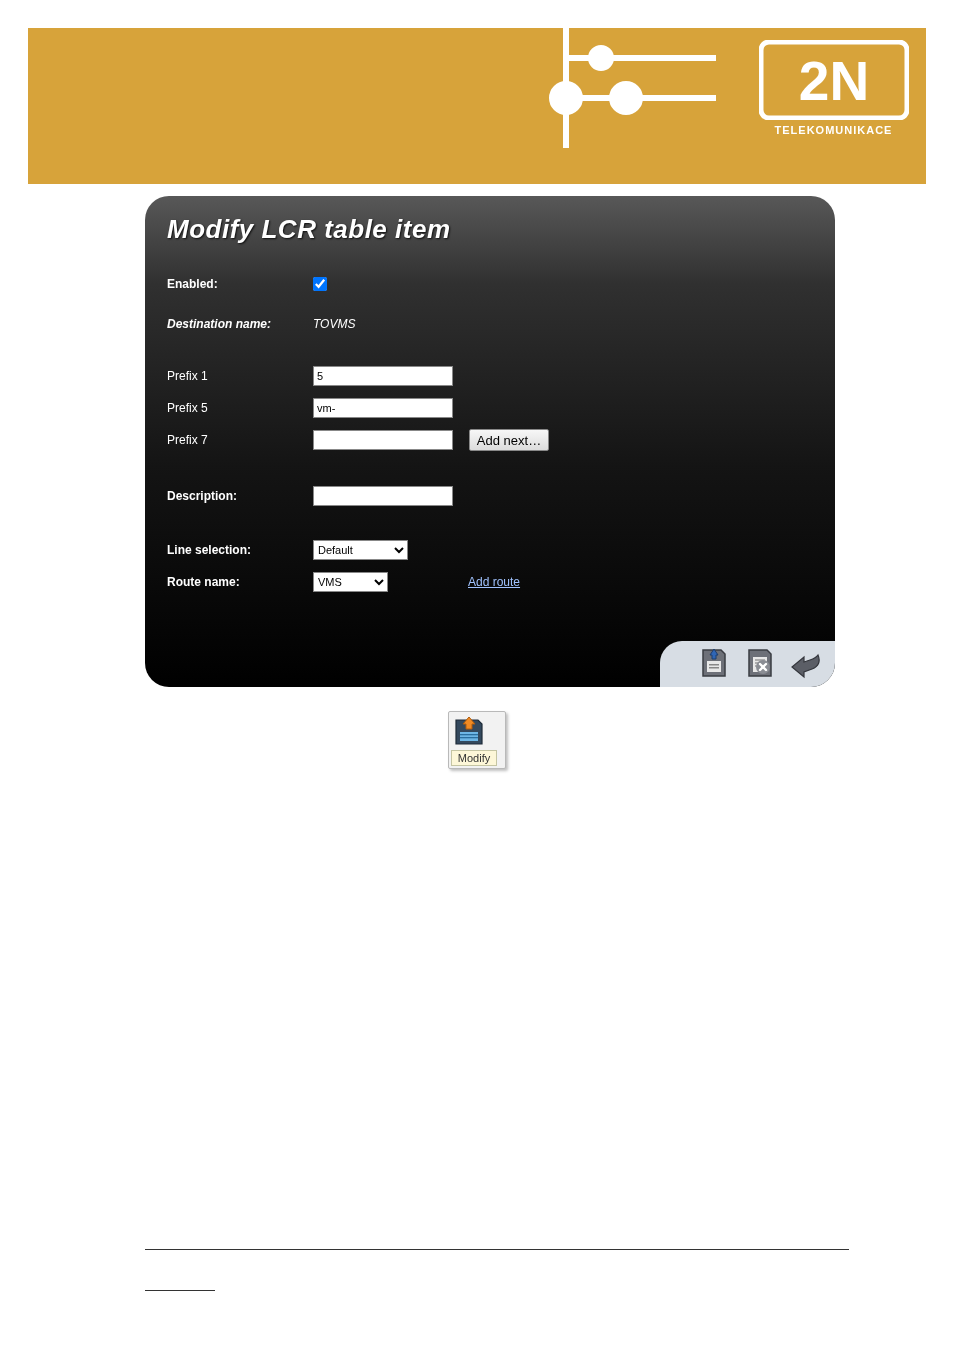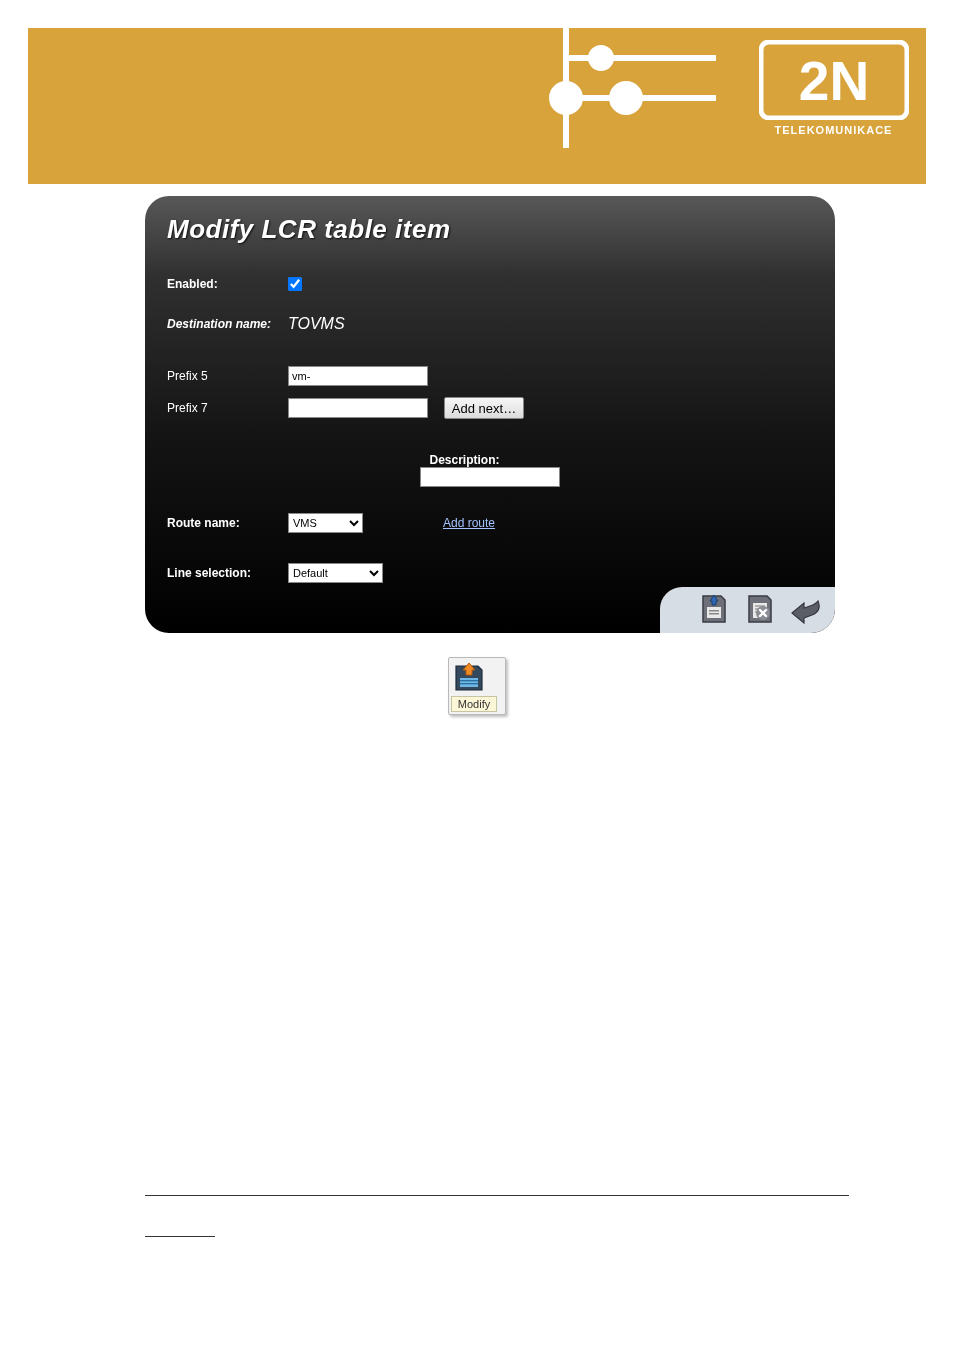--- a/index.html
+++ b/index.html
@@ -46,7 +46,7 @@
     background: #000;
     background: linear-gradient(to bottom, #585858 0%, #303030 18%, #141414 55%, #000 100%);
     color: #fff;
-    padding: 18px 22px 39px 22px;
+    padding: 18px 22px 66px 22px;
     overflow: visible;
   }
   .panel-title {

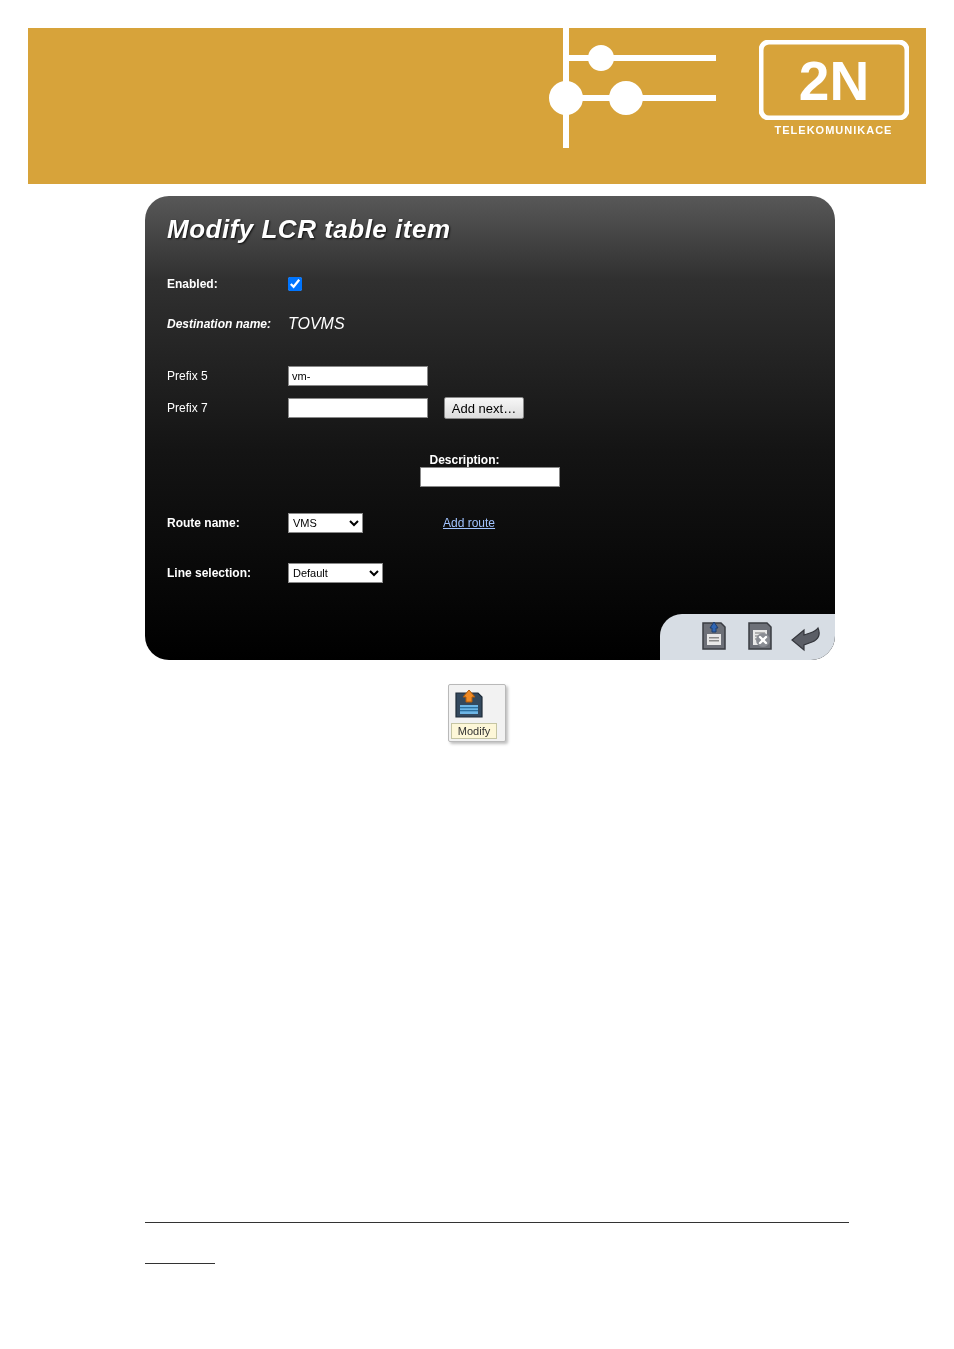--- a/index.html
+++ b/index.html
@@ -66,7 +66,7 @@
   .form-row.tight { margin-bottom: 10px; }
   .form-row.section-gap { margin-top: 34px; }
   .label {
-    width: 121px;
+    width: 146px;
     font-size: 12px;
   }
   .label.bold { font-weight: bold; }

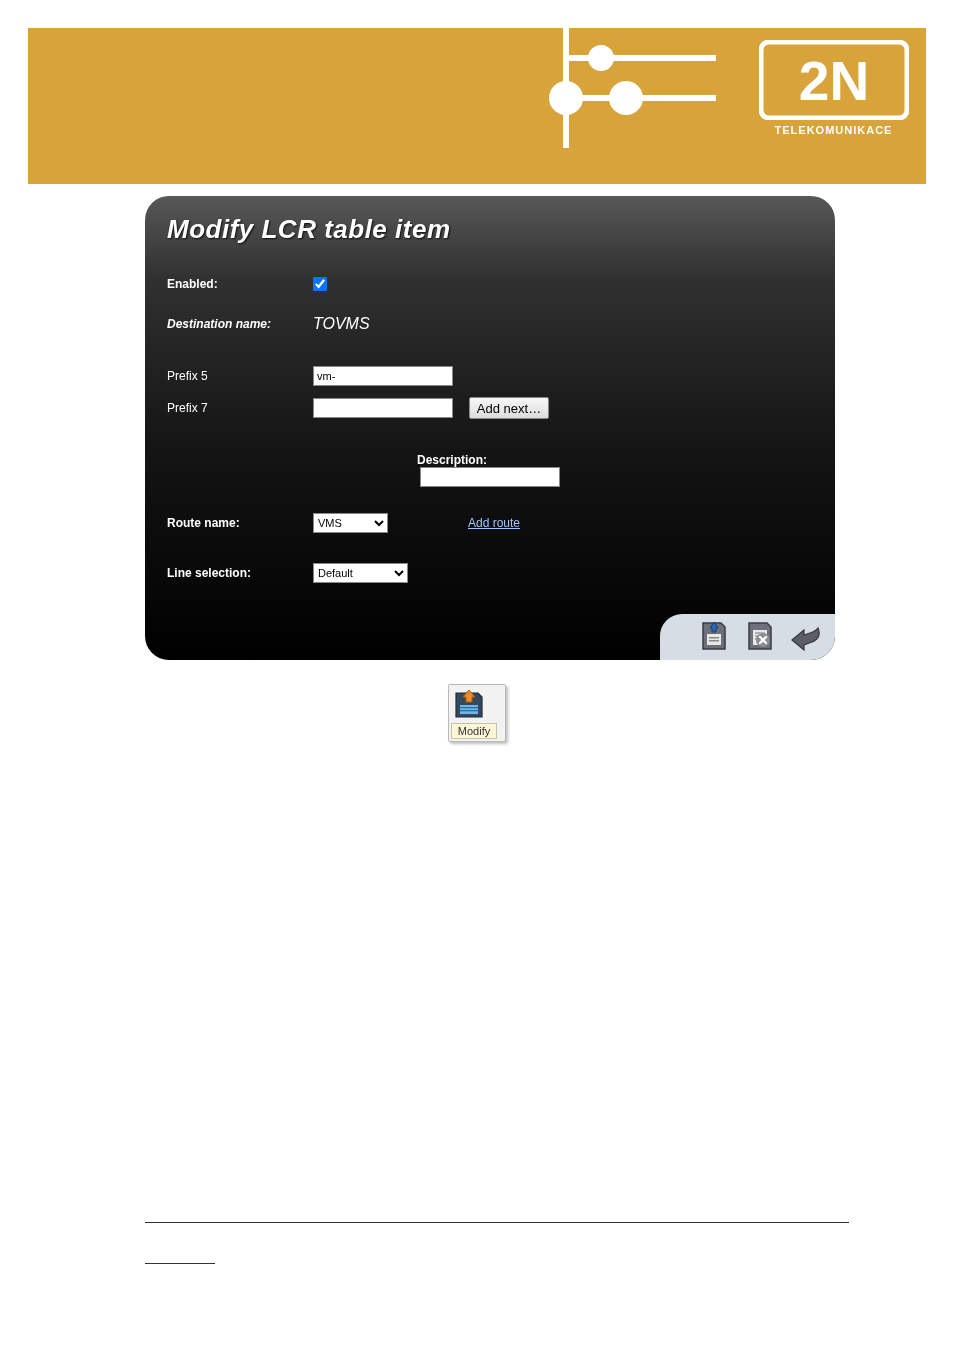--- a/index.html
+++ b/index.html
@@ -70,7 +70,7 @@
     font-size: 12px;
   }
   .label.bold { font-weight: bold; }
-  .value { font-size: 16px; }
+  .value { font-size: 12px; }
   .text-input {
     width: 140px;
     height: 20px;

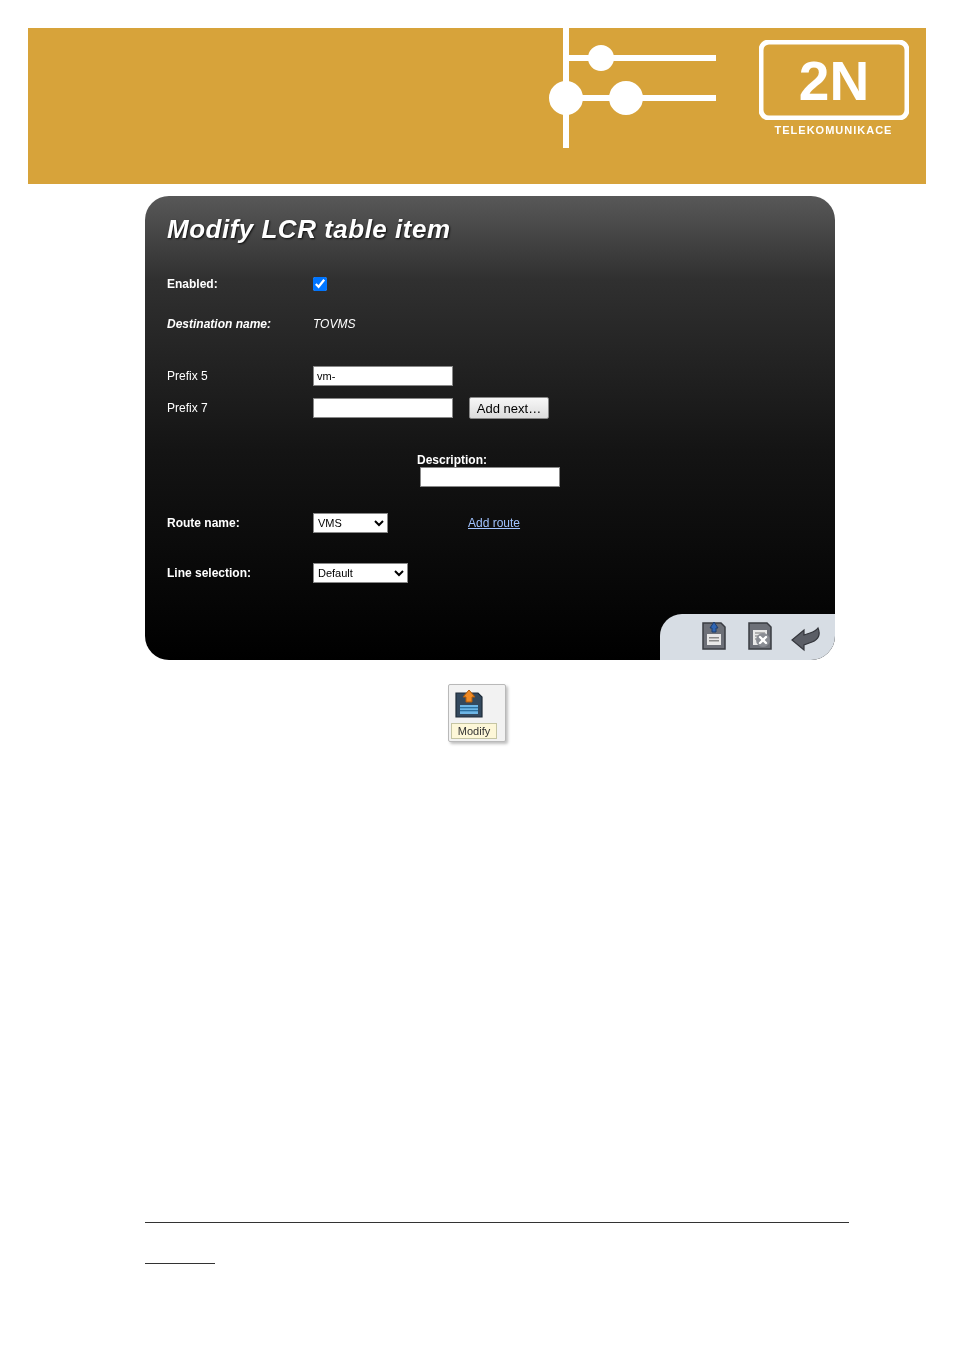--- a/index.html
+++ b/index.html
@@ -208,6 +208,10 @@
     <div class="value">TOVMS</div>
   </div>
 
+  <div class="form-row tight">
+    <div class="label">Prefix 1</div>
+    <input type="text" class="text-input" value="5" style="">
+  </div>
   <div class="form-row tight">
     <div class="label">Prefix 5</div>
     <input type="text" class="text-input" value="vm-" style="">

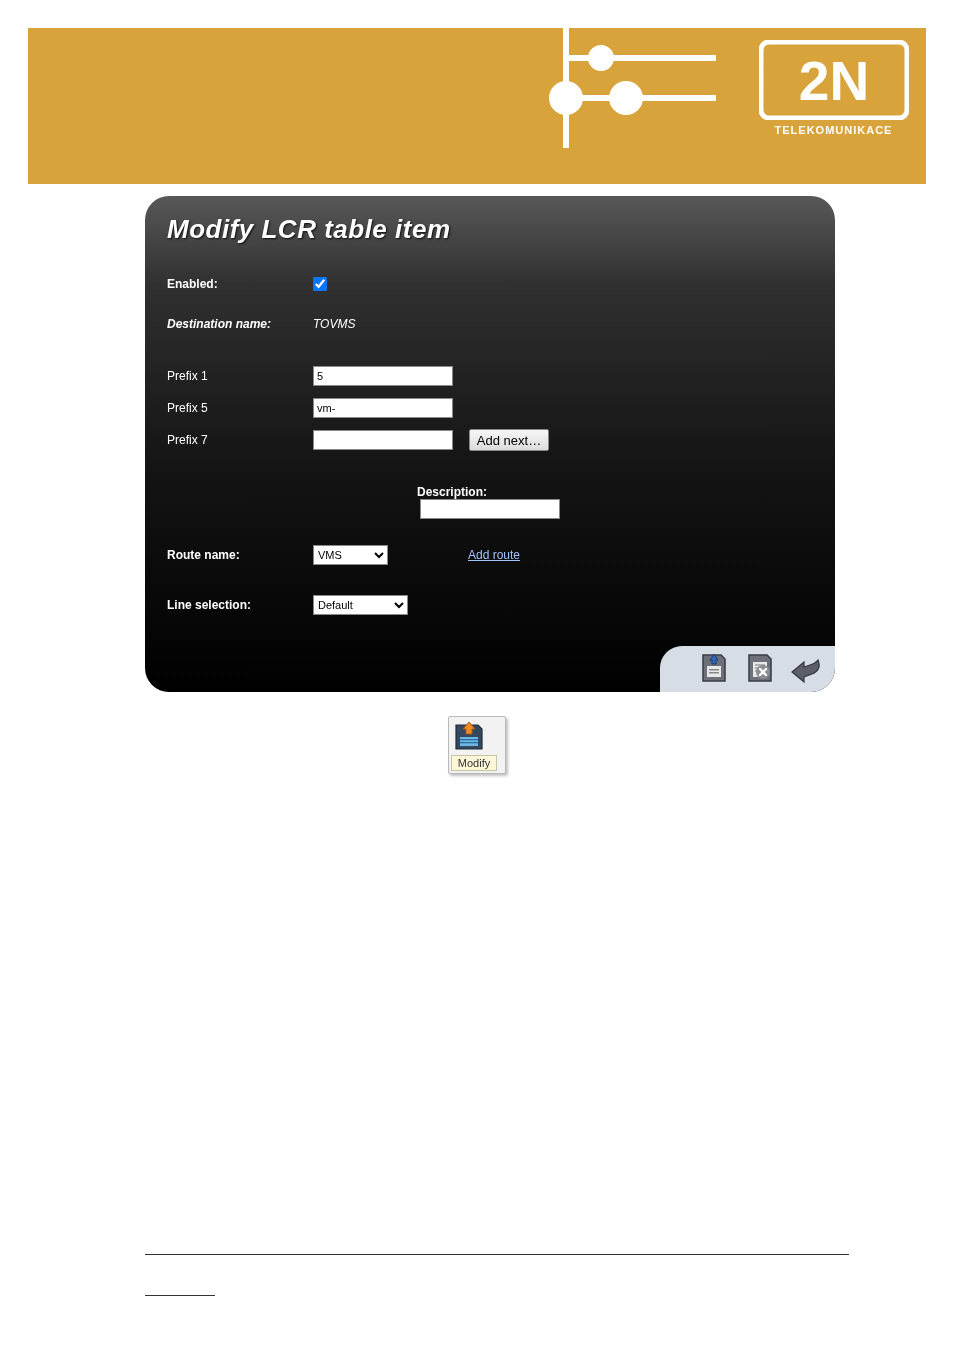--- a/index.html
+++ b/index.html
@@ -222,7 +222,7 @@
     <button class="btn-addnext">Add next…</button>
   </div>
 
-  <div class="form-row section-gap" style="margin-bottom:25px;flex-direction:column;">
+  <div class="form-row section-gap" style="margin-bottom:32px;">
     <div class="label bold">Description:</div>
     <input type="text" class="text-input" value="" style="">
   </div>

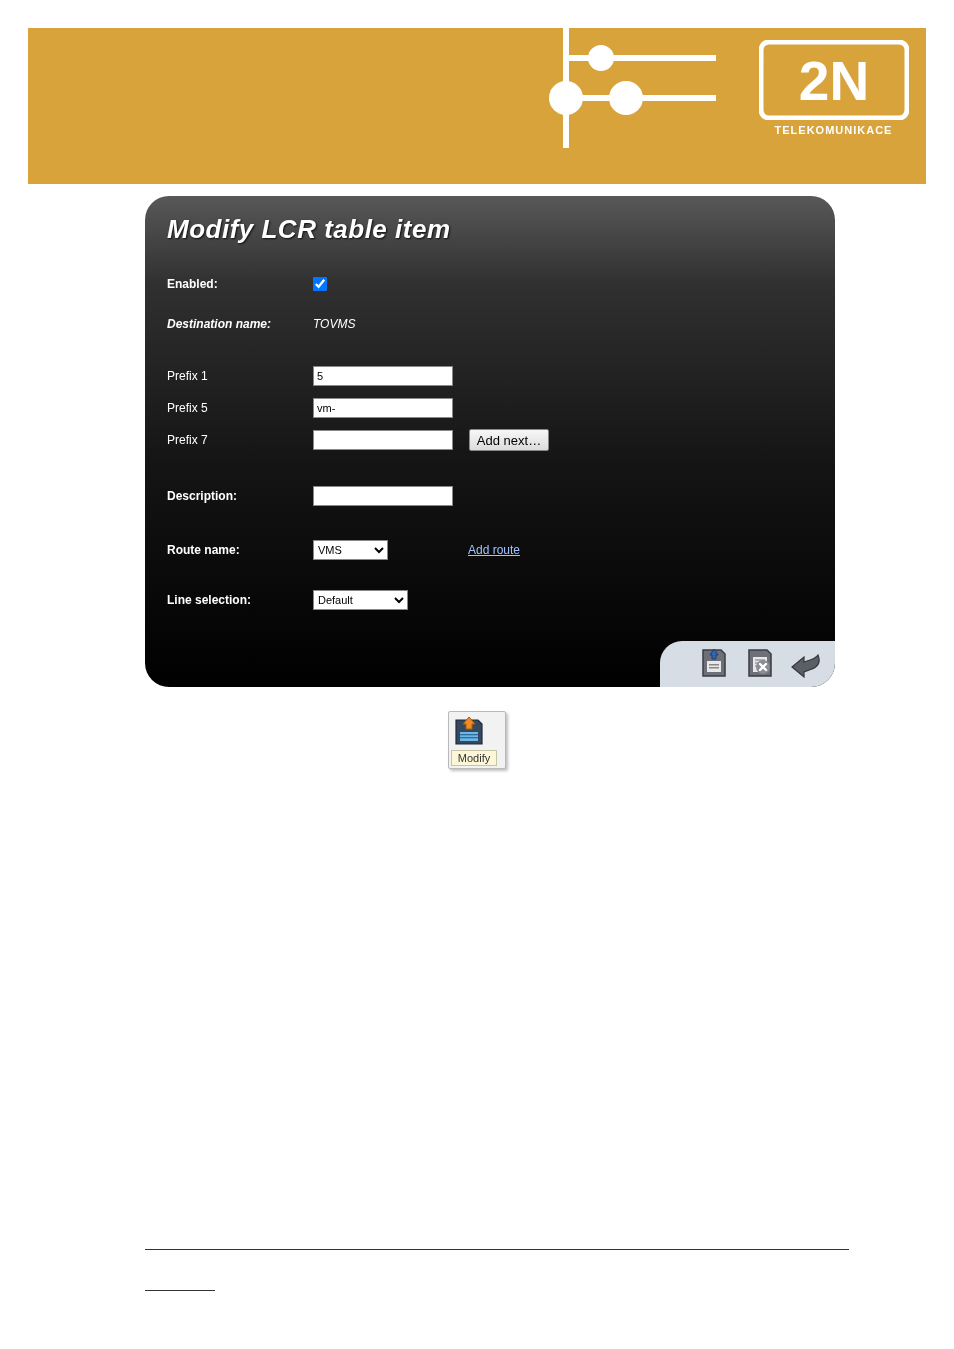--- a/index.html
+++ b/index.html
@@ -227,19 +227,19 @@
     <input type="text" class="text-input" value="" style="">
   </div>
 
+  <div class="form-row tight">
+    <div class="label bold">Line selection:</div>
+    <select class="select-input select-mid">
+      <option>Default</option>
+    </select>
+  </div>
+
   <div class="form-row" style="margin-bottom:28px;">
     <div class="label bold">Route name:</div>
     <select class="select-input select-short">
       <option>VMS</option>
     </select>
     <a class="link-addroute">Add route</a>
-  </div>
-
-  <div class="form-row tight">
-    <div class="label bold">Line selection:</div>
-    <select class="select-input select-mid">
-      <option>Default</option>
-    </select>
   </div>
 
   <div class="footer-bar">

